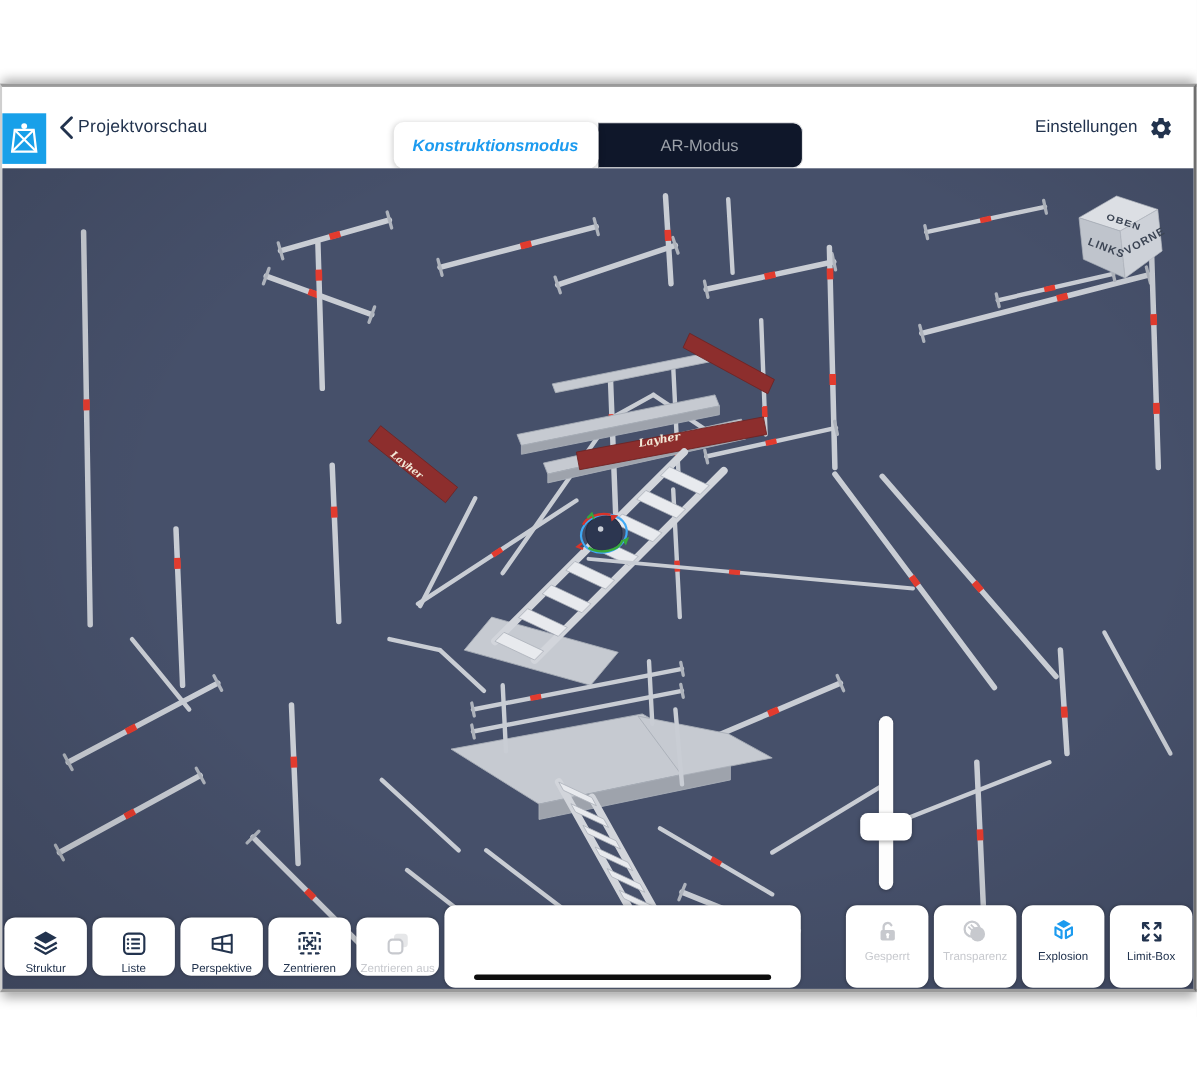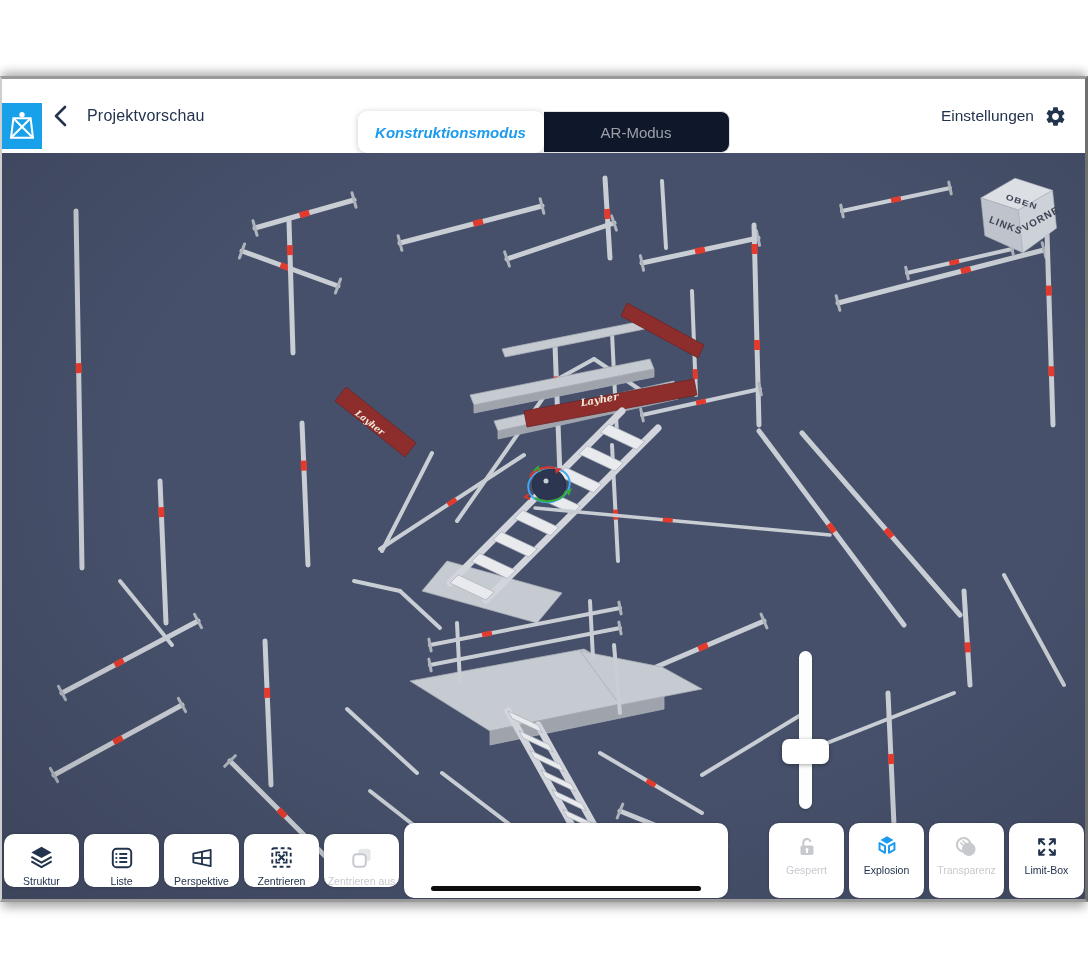--- a/index.html
+++ b/index.html
@@ -14,7 +14,7 @@
   .header{position:relative;height:74px;background:#fff;}
   .logo{position:absolute;left:0;top:24px;width:40px;height:46px;background:var(--logo-blue);
         display:flex;align-items:center;justify-content:center;}
-  .back{position:absolute;left:52px;top:0;height:74px;display:flex;align-items:center;gap:20px;
+  .back{position:absolute;left:52px;top:0;height:74px;display:flex;align-items:center;gap:4px;
         color:var(--navy);cursor:pointer;}
   .back-label{font-size:16px;letter-spacing:.2px;}
   .tabs{position:absolute;left:50%;top:32px;transform:translateX(-50%);display:flex;height:42px;}

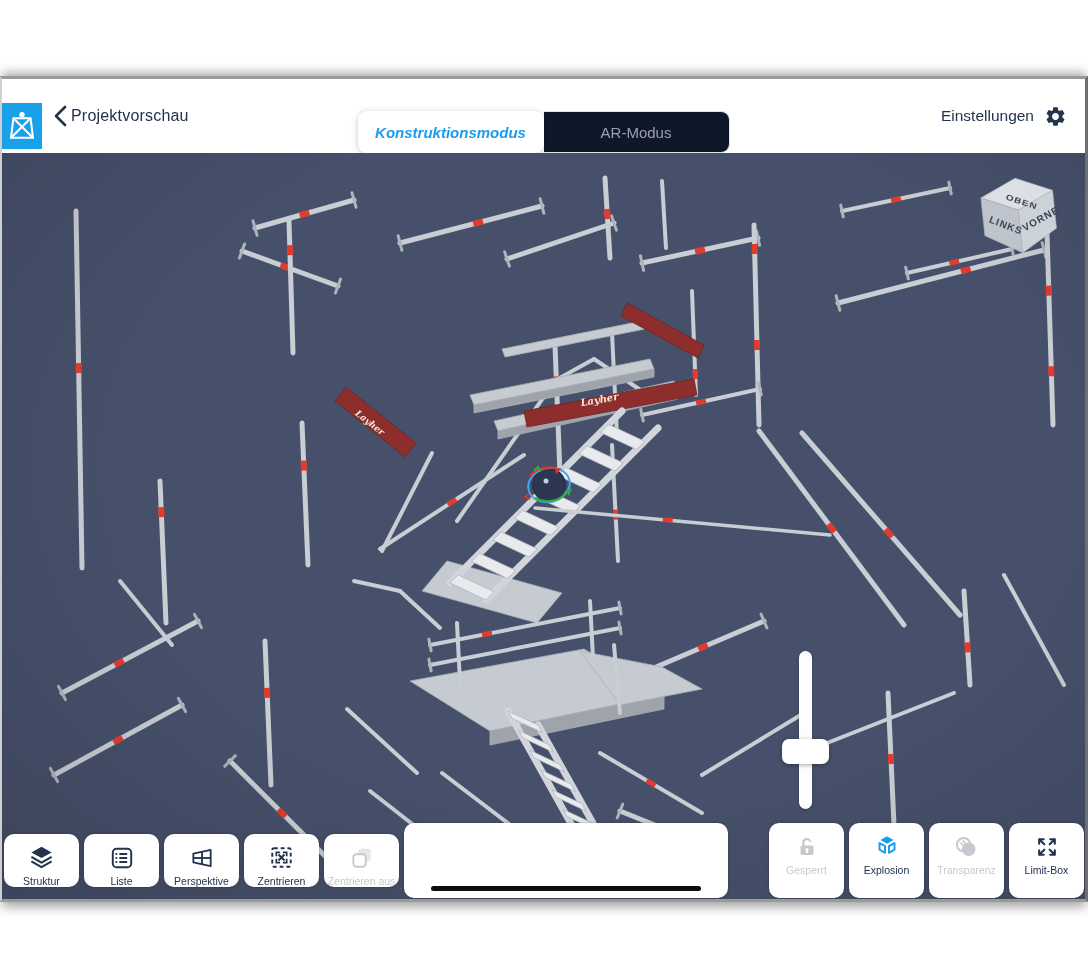--- a/index.html
+++ b/index.html
@@ -343,16 +343,6 @@
               </span>
               <span class="tlabel">Gesperrt</span>
             </div>
-            <div class="tb-card tb-btn">
-              <span class="ticon" style="color: rgb(28, 155, 239);">
-                <svg width="28" height="28" viewBox="0 0 24 24">
-                  <path d="M12 2.8 L17.6 6 L12 9.2 L6.4 6 Z" fill="currentColor"></path>
-                  <path d="M5.6 8.6 L10.3 11.2 L10.3 17 L5.6 14.3 Z" fill="none" stroke="currentColor" stroke-width="1.7" stroke-linejoin="round"></path>
-                  <path d="M18.4 8.6 L13.7 11.2 L13.7 17 L18.4 14.3 Z" fill="none" stroke="currentColor" stroke-width="1.7" stroke-linejoin="round"></path>
-                </svg>
-              </span>
-              <span class="tlabel">Explosion</span>
-            </div>
             <div class="tb-card tb-btn disabled">
               <span class="ticon" style="color: rgb(199, 201, 206);">
                 <svg width="27" height="27" viewBox="0 0 24 24">
@@ -364,6 +354,16 @@
               <span class="tlabel">Transparenz</span>
             </div>
             <div class="tb-card tb-btn">
+              <span class="ticon" style="color: rgb(28, 155, 239);">
+                <svg width="28" height="28" viewBox="0 0 24 24">
+                  <path d="M12 2.8 L17.6 6 L12 9.2 L6.4 6 Z" fill="currentColor"></path>
+                  <path d="M5.6 8.6 L10.3 11.2 L10.3 17 L5.6 14.3 Z" fill="none" stroke="currentColor" stroke-width="1.7" stroke-linejoin="round"></path>
+                  <path d="M18.4 8.6 L13.7 11.2 L13.7 17 L18.4 14.3 Z" fill="none" stroke="currentColor" stroke-width="1.7" stroke-linejoin="round"></path>
+                </svg>
+              </span>
+              <span class="tlabel">Explosion</span>
+            </div>
+            <div class="tb-card tb-btn">
               <span class="ticon" style="color: rgb(34, 51, 78);">
                 <svg width="28" height="28" viewBox="0 0 24 24" fill="none" stroke="currentColor" stroke-width="1.8" stroke-linecap="round" stroke-linejoin="round">
                   <path d="M9.7 9.7 L5.3 5.3 M5.3 9.2 V5.3 H9.2"></path>

